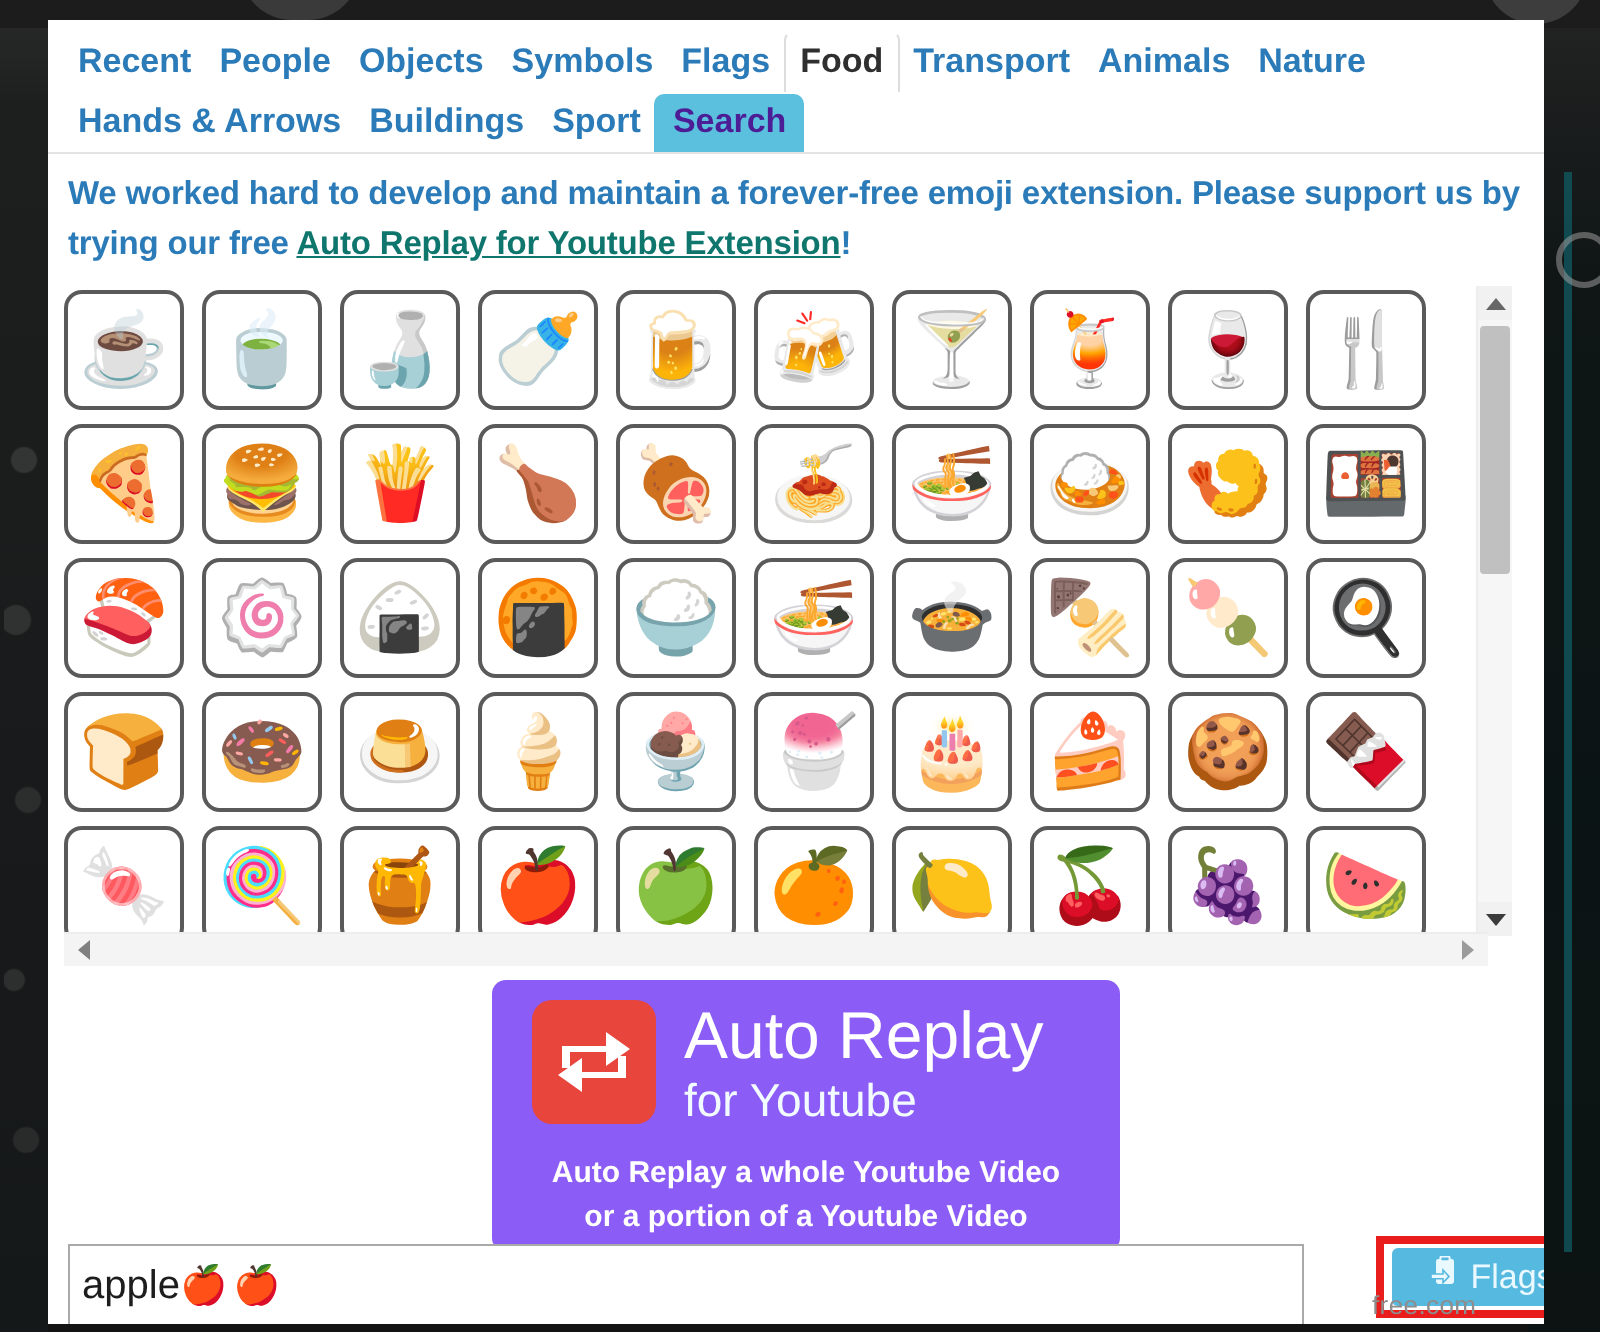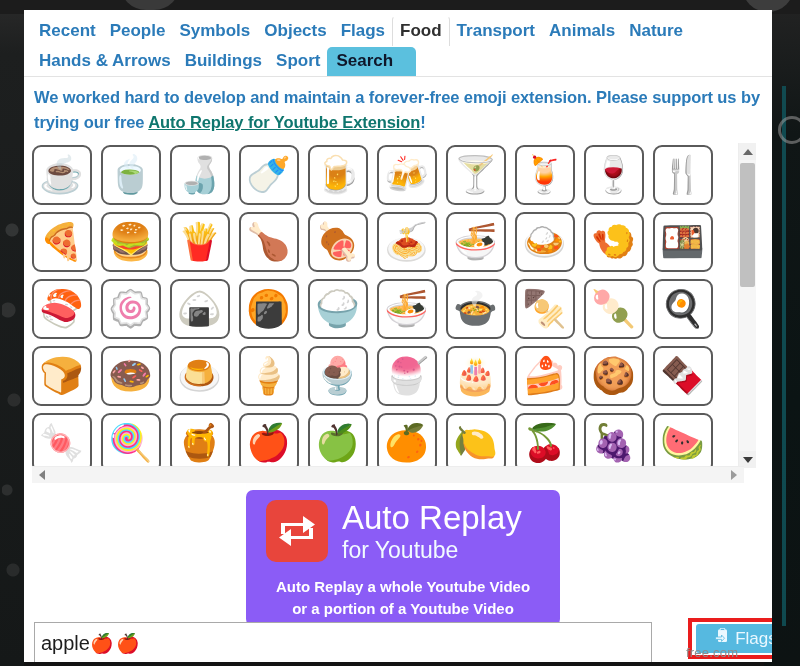--- a/index.html
+++ b/index.html
@@ -376,8 +376,8 @@
     <div class="tab-row">
       <div class="tab">Recent</div>
       <div class="tab">People</div>
+      <div class="tab">Objects</div>
       <div class="tab">Symbols</div>
-      <div class="tab">Objects</div>
       <div class="tab">Flags</div>
       <div class="tab active">Food</div>
       <div class="tab">Transport</div>

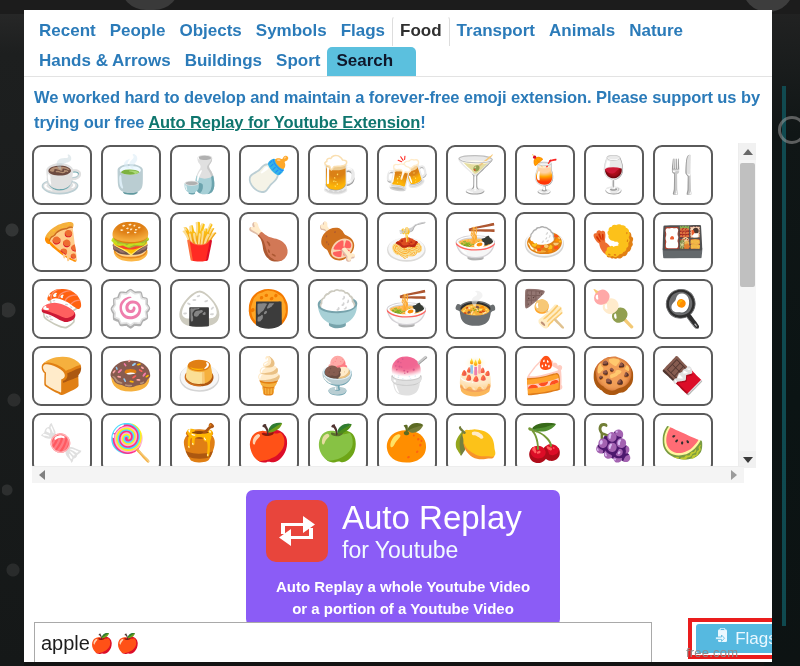--- a/index.html
+++ b/index.html
@@ -123,10 +123,10 @@
     border-top: 1px solid #ffffff;
   }
   .tab.selected {
-    color: #0f172a;
+    color: #4c1d95;
     background: #5bc0de;
     border-radius: 5px 5px 0 0;
-    padding: 4px 23px 5px 9px;
+    padding: 4px 9px 5px 9px;
   }
 
   

